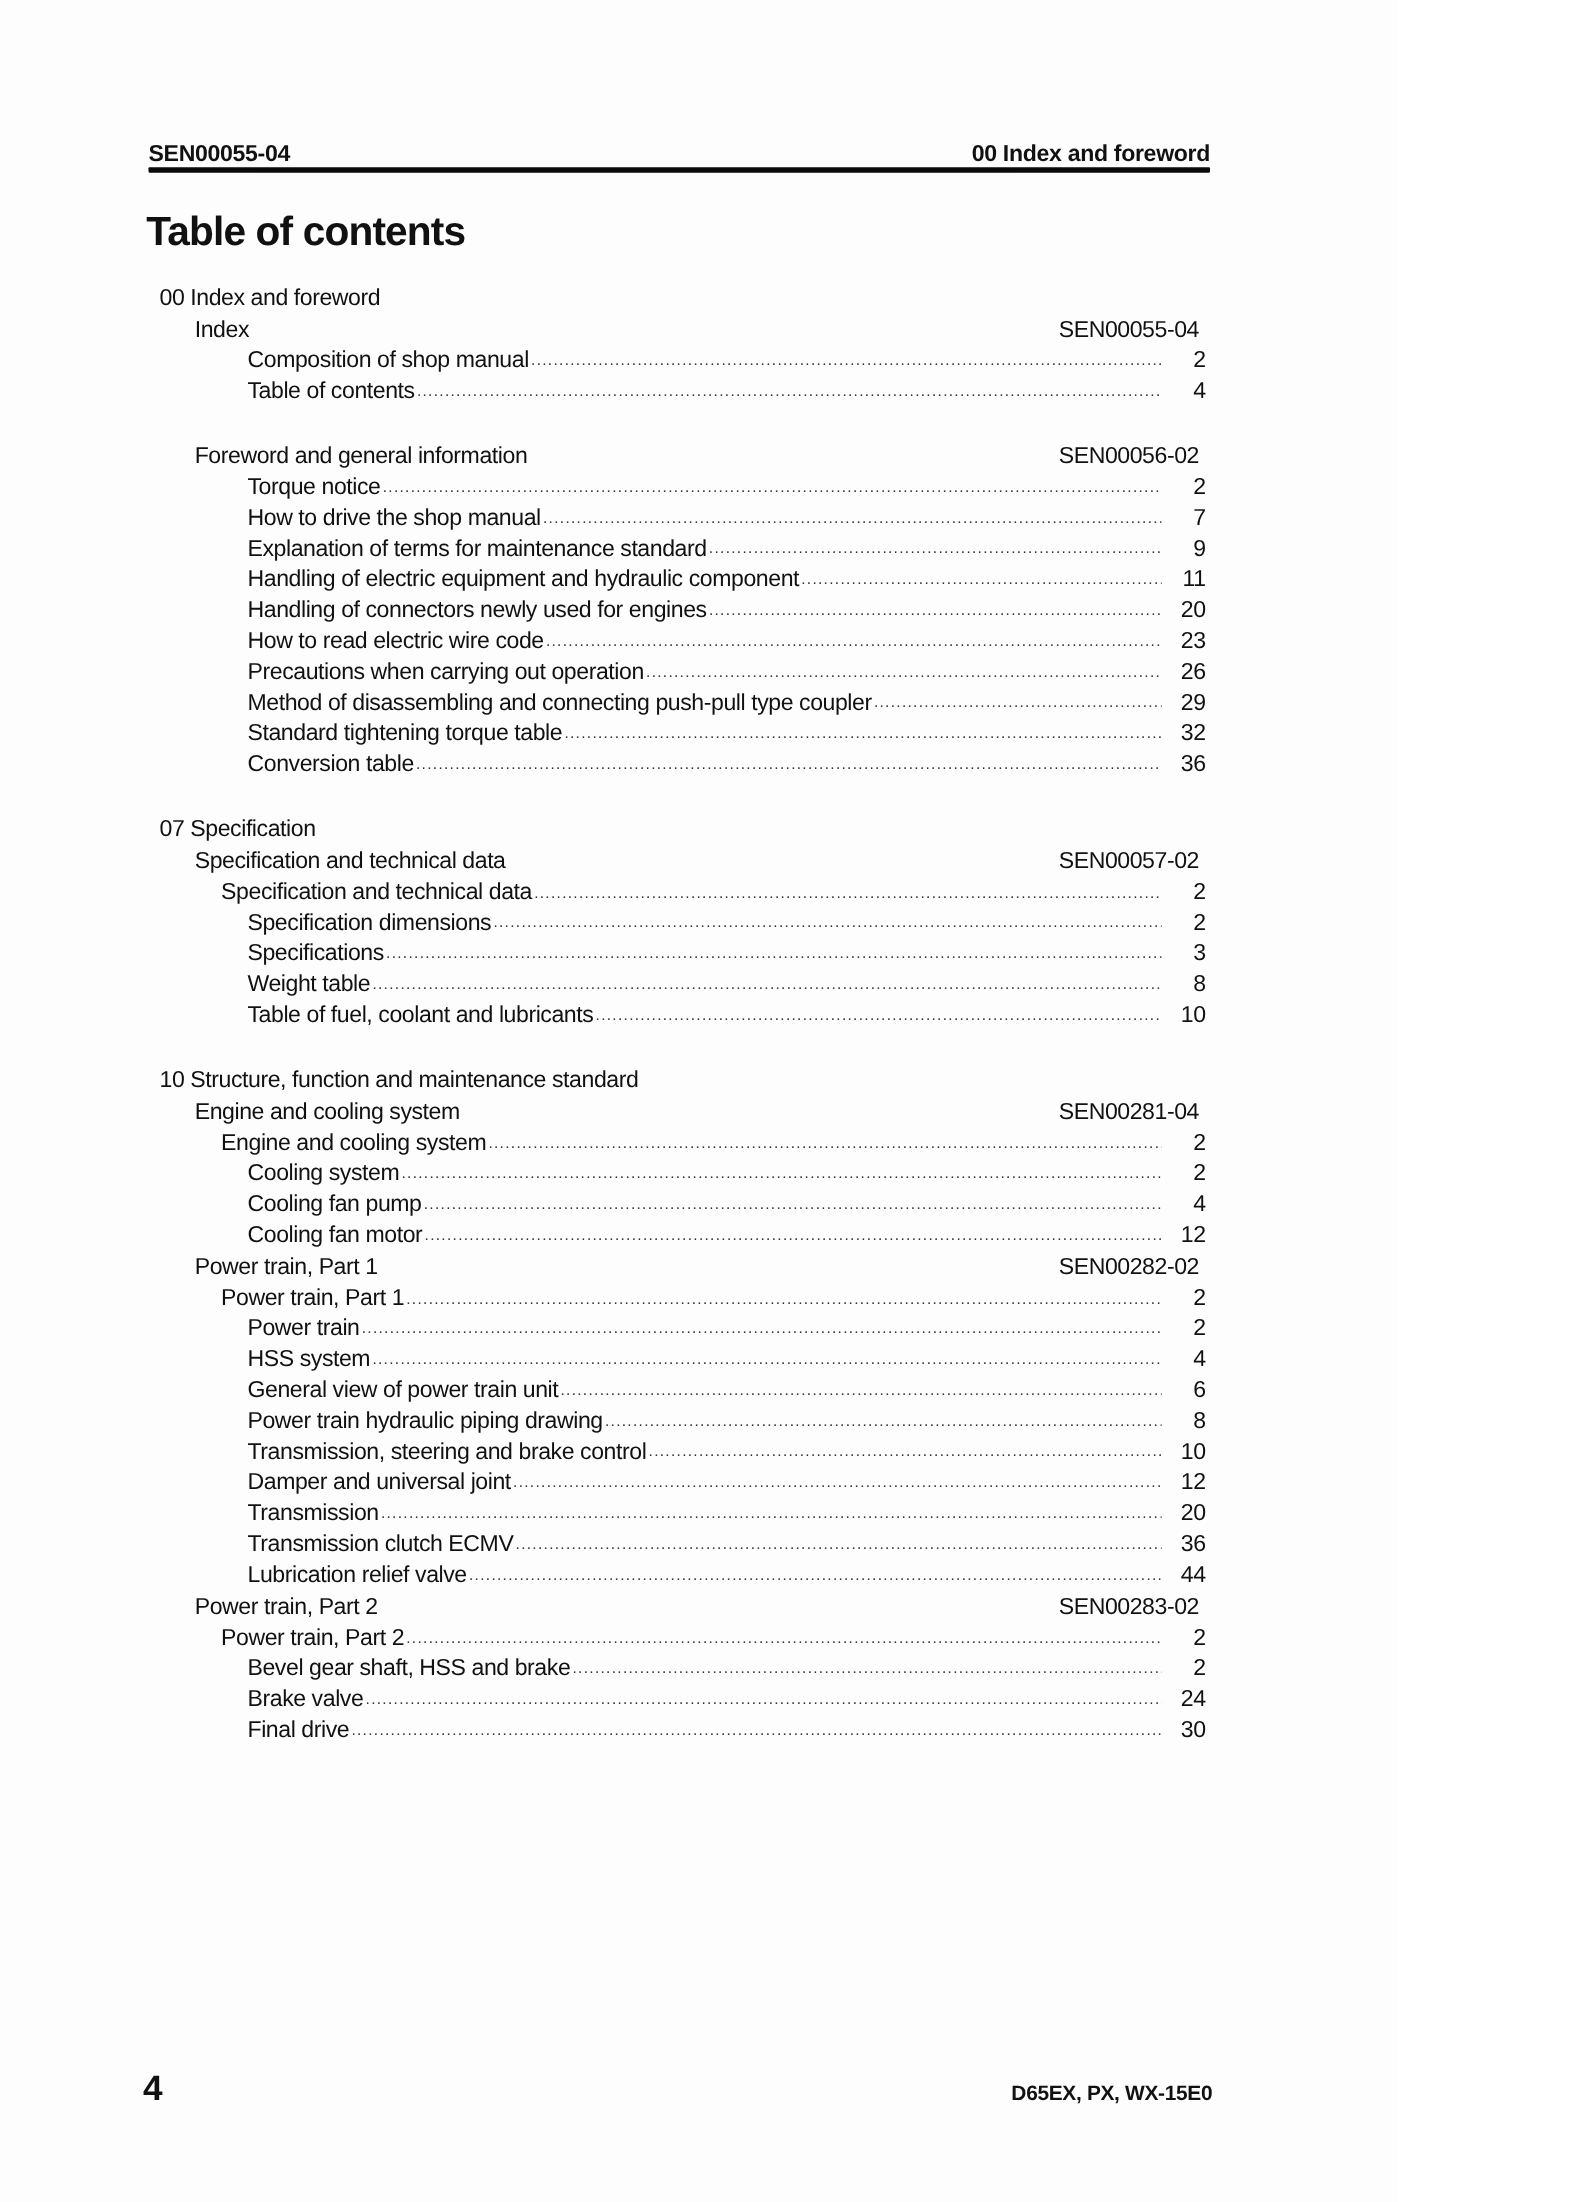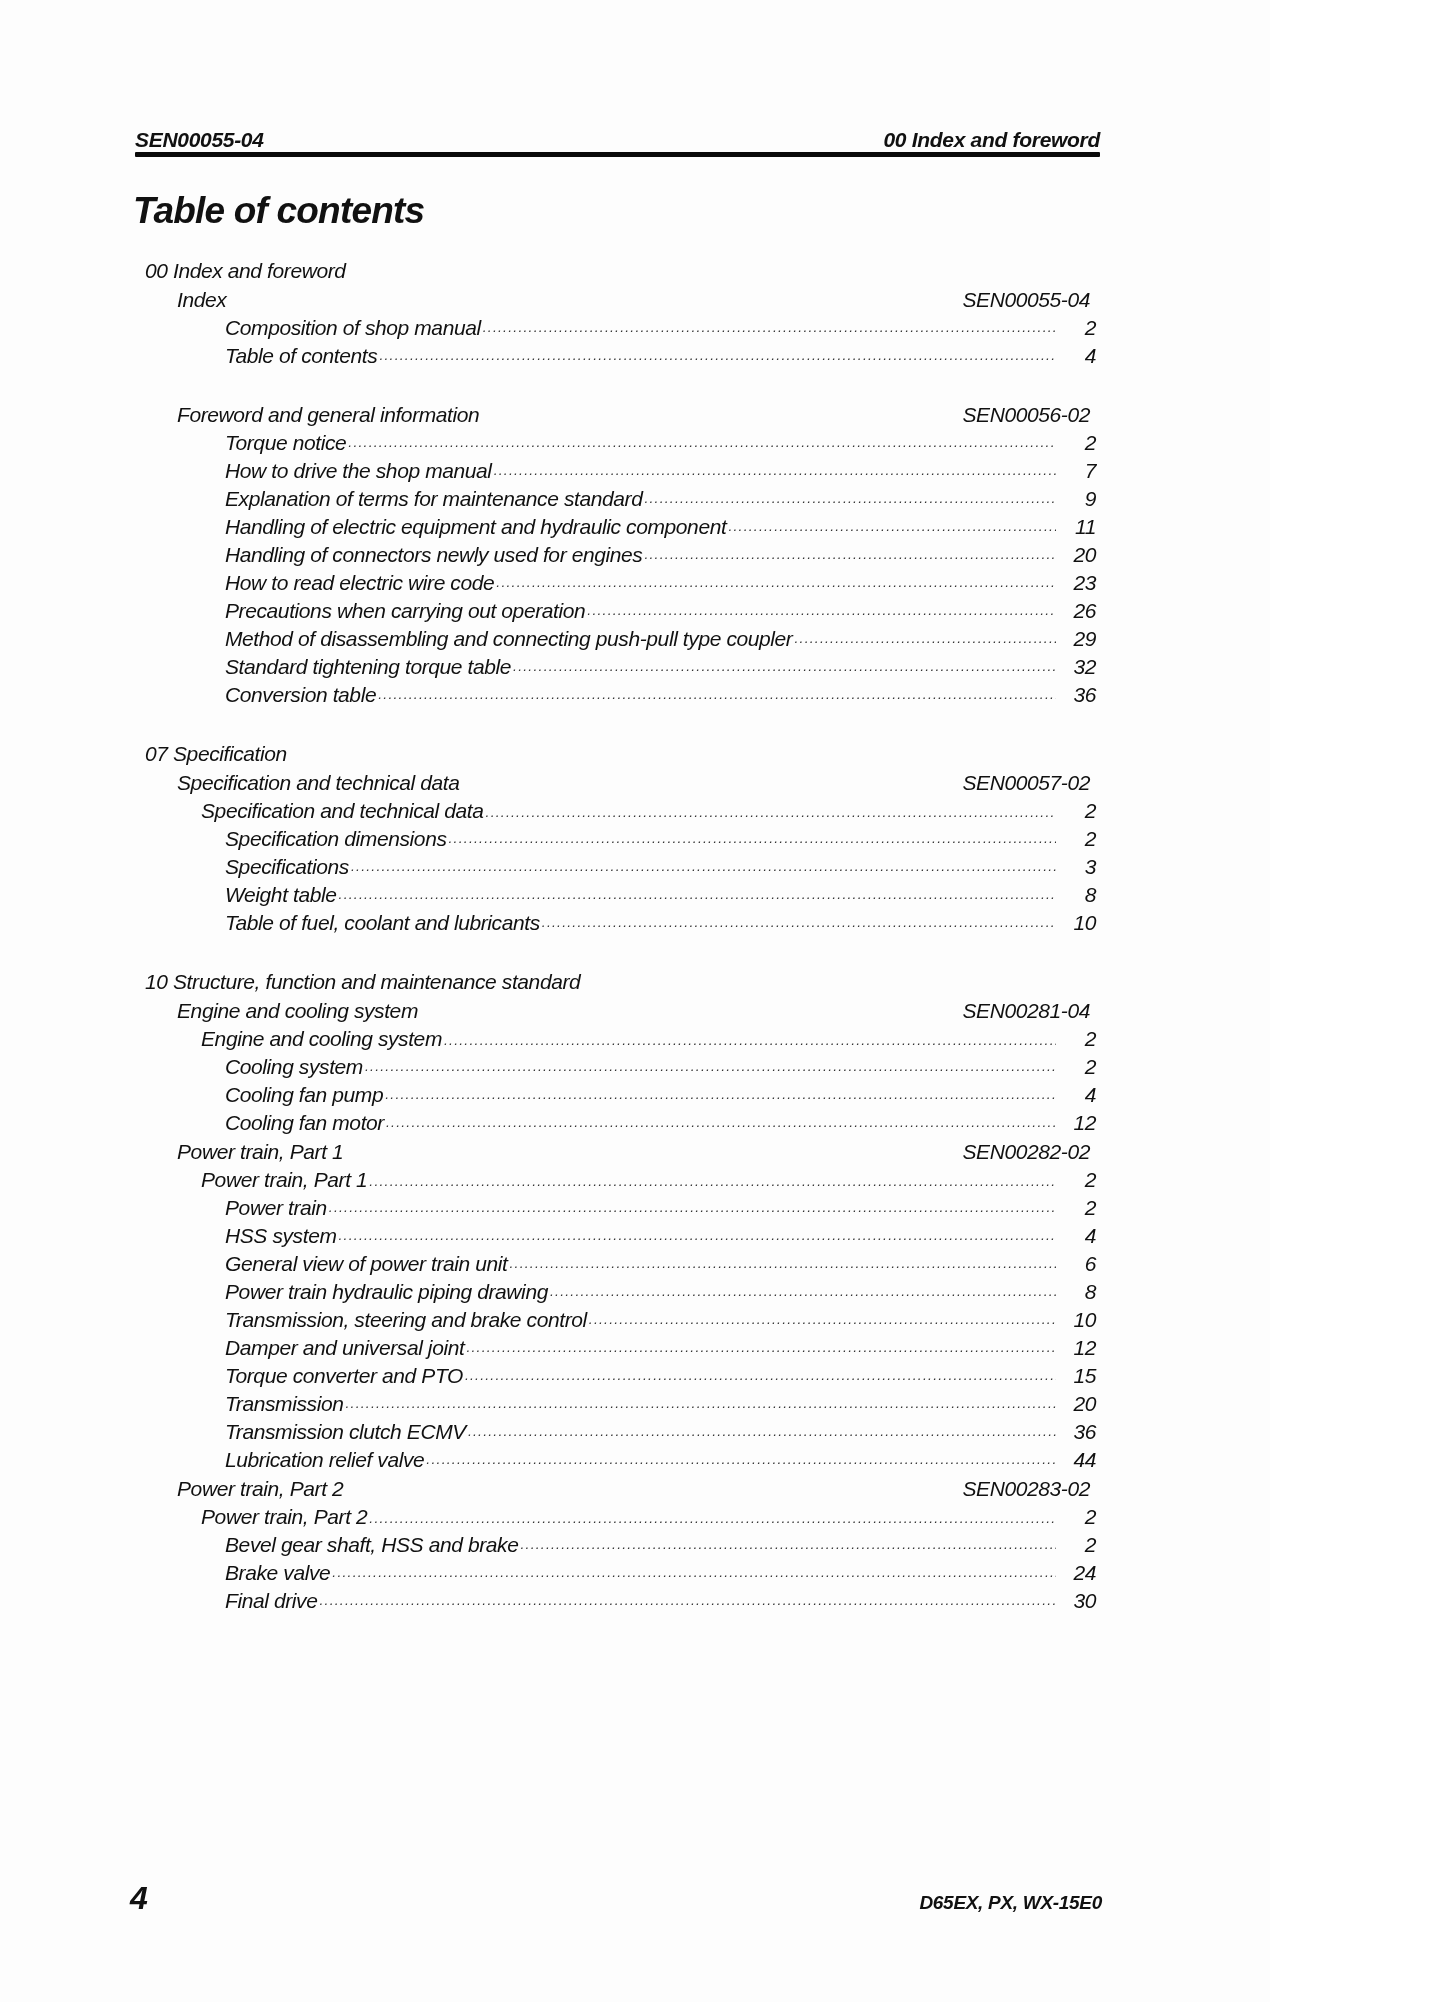--- a/index.html
+++ b/index.html
@@ -21,7 +21,6 @@
     width: 1270px;
     height: 2002px;
     background: #fdfdfd;
-    font-style: italic;
   }
   .header {
     position: absolute;

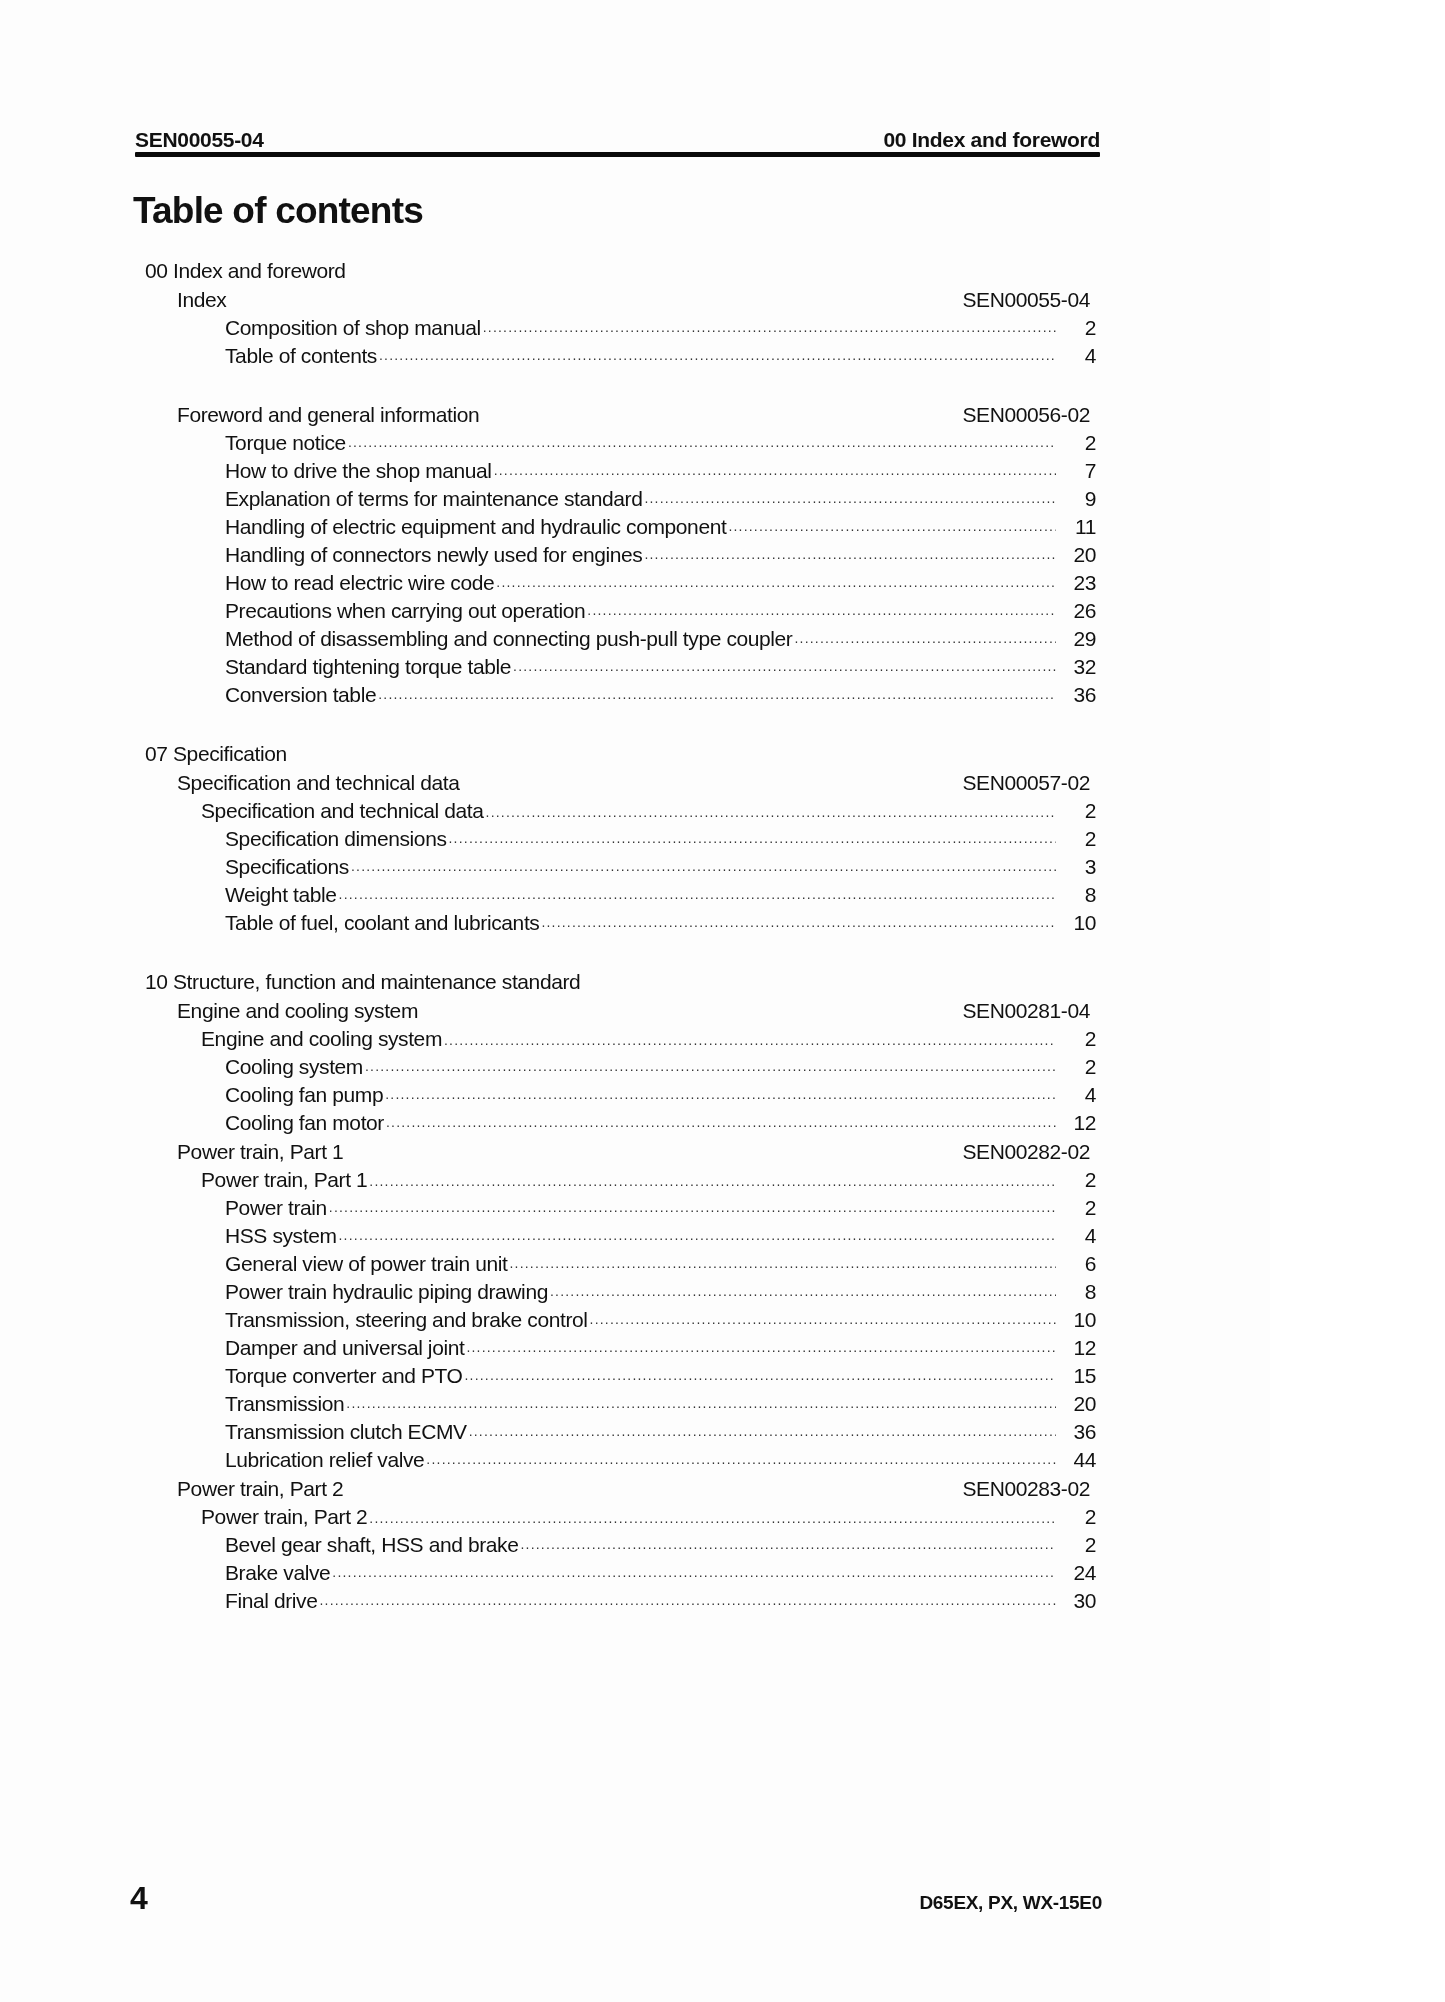--- a/index.html
+++ b/index.html
@@ -314,11 +314,6 @@
       <span class="page-num">12</span>
     </div>
     <div class="entry lvl3">
-      <span class="label">Torque converter and PTO</span>
-      <span class="leader"></span>
-      <span class="page-num">15</span>
-    </div>
-    <div class="entry lvl3">
       <span class="label">Transmission</span>
       <span class="leader"></span>
       <span class="page-num">20</span>

